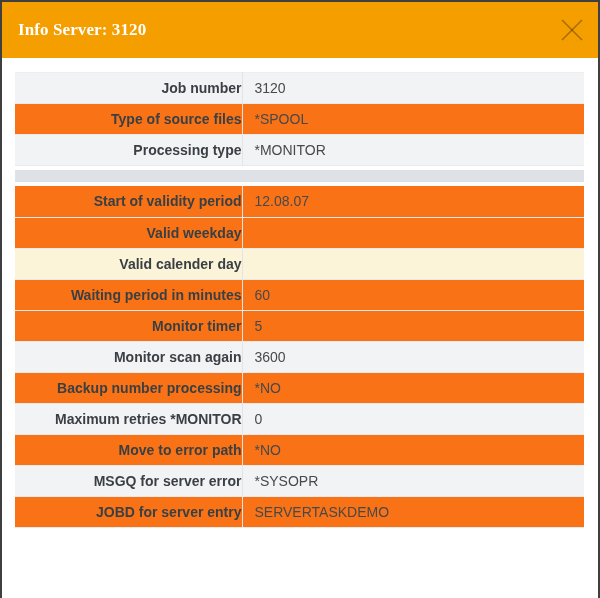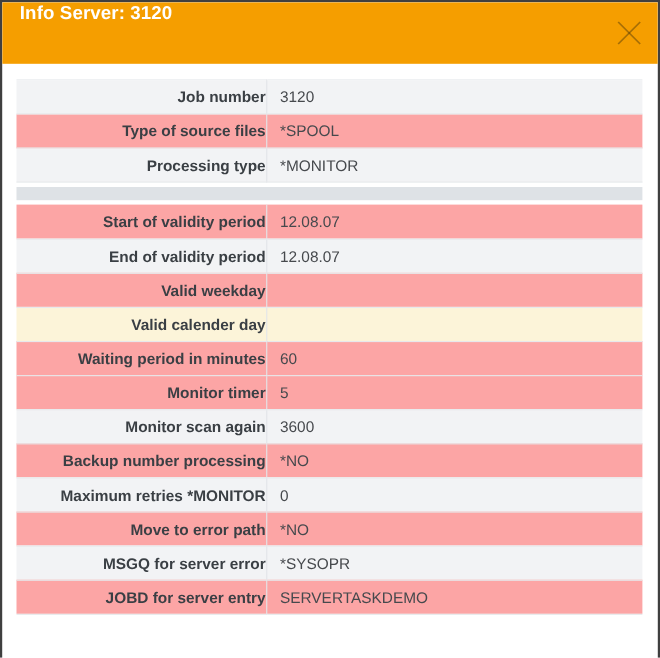--- a/index.html
+++ b/index.html
@@ -21,7 +21,9 @@
     height: 56px;
     background: var(--orange, #F59E00);
     display: flex;
+    align-items: center;
     padding-left: 16px;
+    font-family: Liberation Serif, serif;
   }
   .modal-title {
     color: #ffffff;

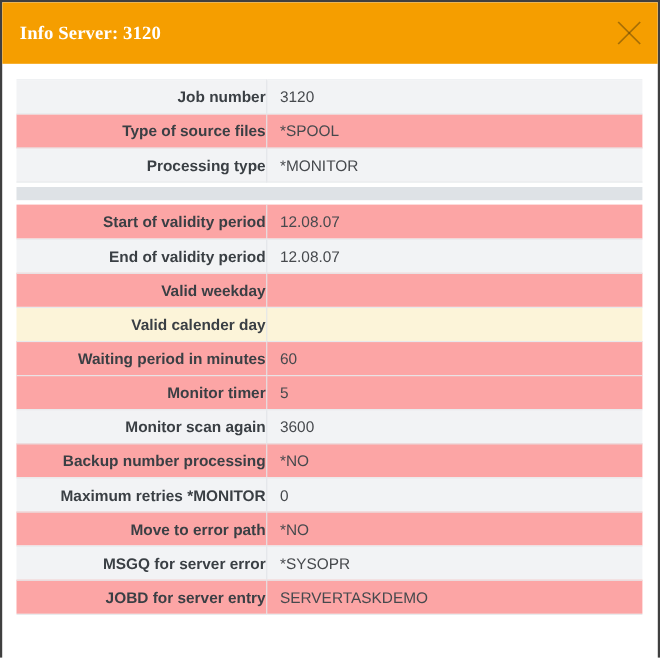--- a/index.html
+++ b/index.html
@@ -71,7 +71,7 @@
     color: #46494d;
   }
   tr.row-gray td { background: var(--row-gray, #F2F3F5); }
-  tr.row-white td { background: #fca5a5; }
+  tr.row-white td { background: #f97316; }
   tr.row-highlight td { background: var(--row-highlight, #FCF4D9); }
   tr.separator td {
     height: 20px;

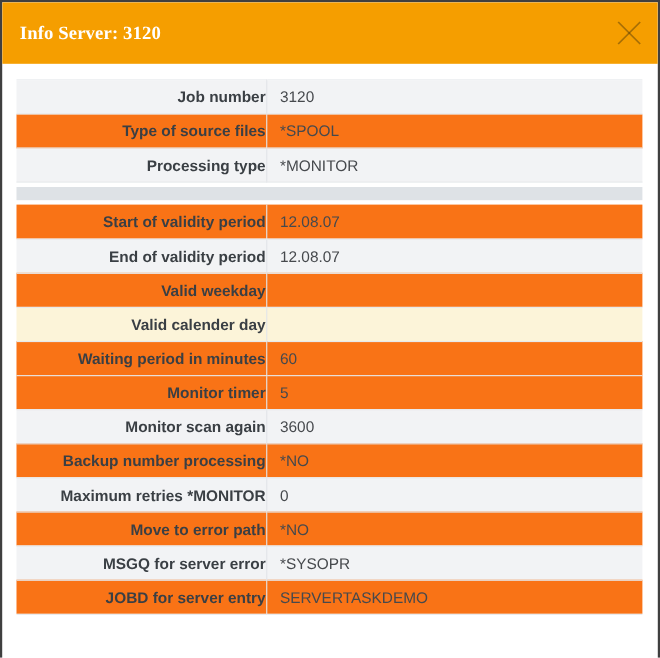--- a/index.html
+++ b/index.html
@@ -124,10 +124,6 @@
             <td class="label">Start of validity period</td>
             <td class="value">12.08.07</td>
           </tr>
-          <tr class="row-gray">
-            <td class="label">End of validity period</td>
-            <td class="value">12.08.07</td>
-          </tr>
           <tr class="row-white">
             <td class="label">Valid weekday</td>
             <td class="value"></td>

